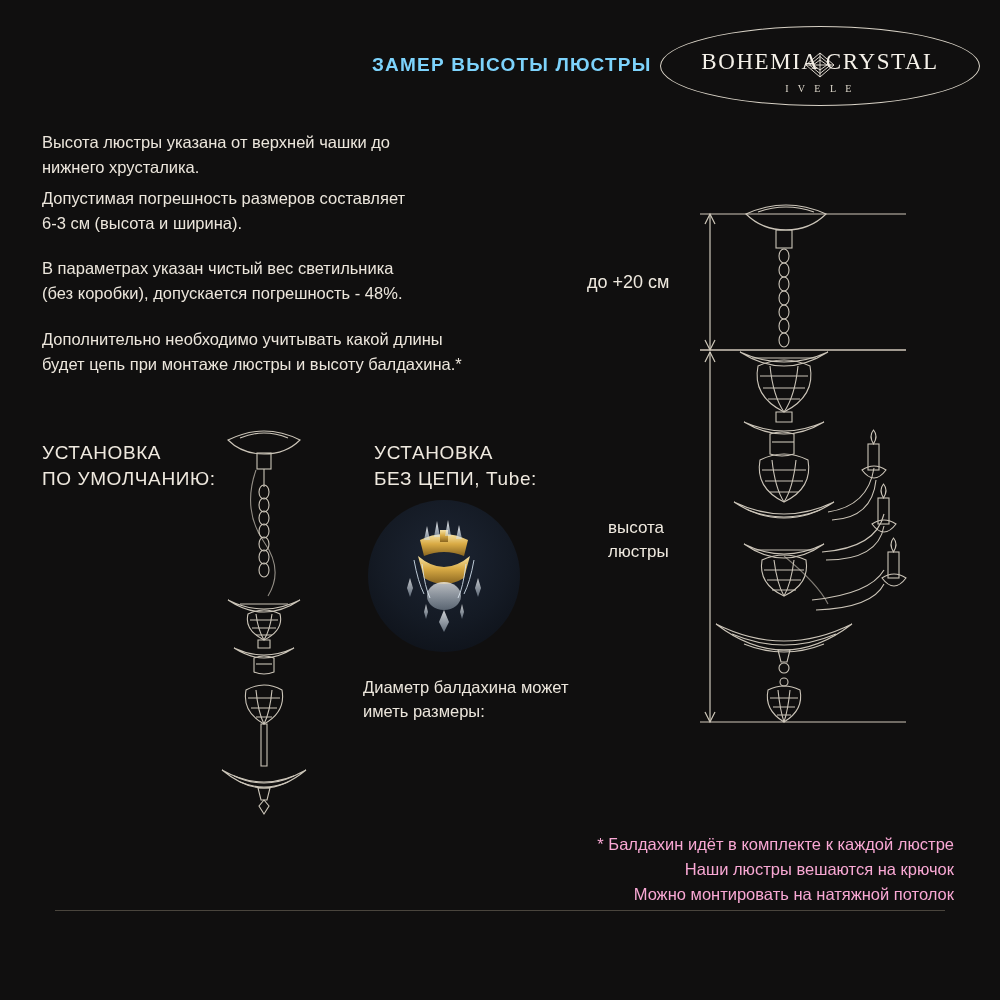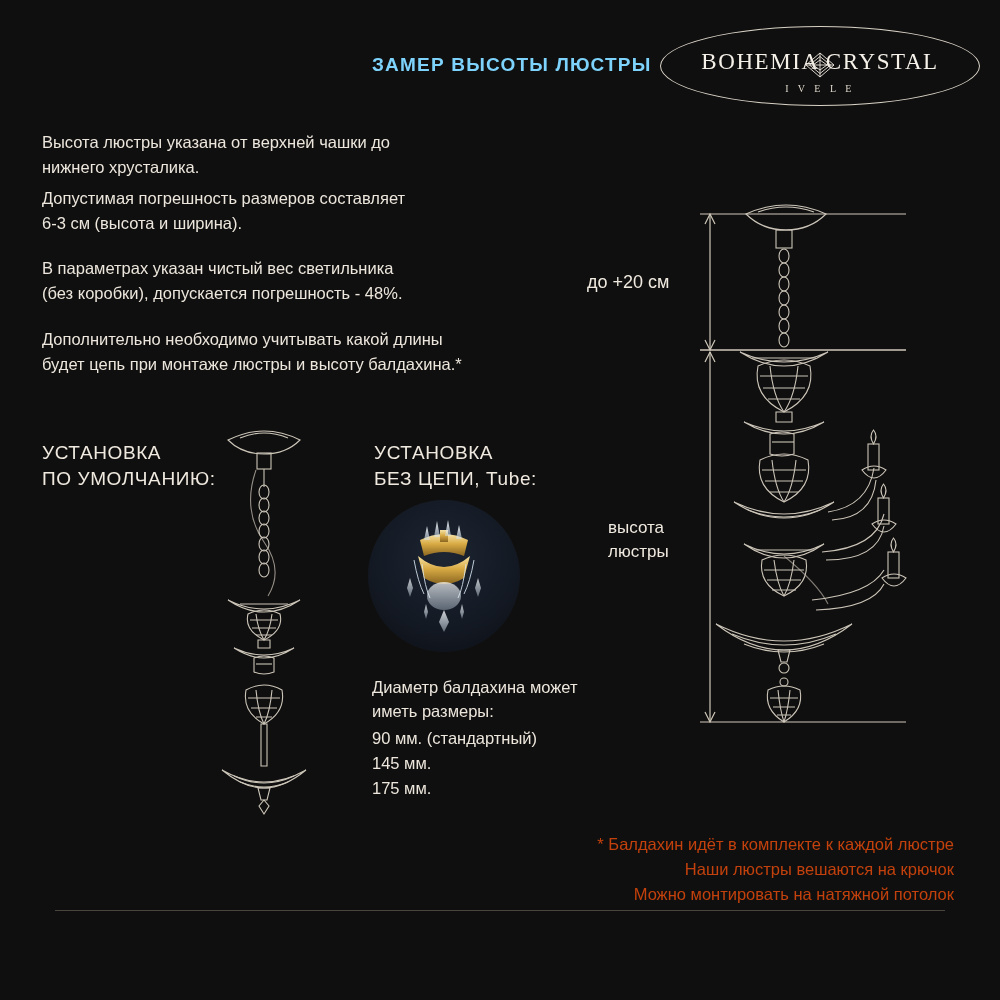--- a/index.html
+++ b/index.html
@@ -125,7 +125,7 @@
   
   #canopy-text {
     position: absolute;
-    left: 372px;
+    left: 363px;
     top: 675px;
     font-size: 16.5px;
     line-height: 24px;

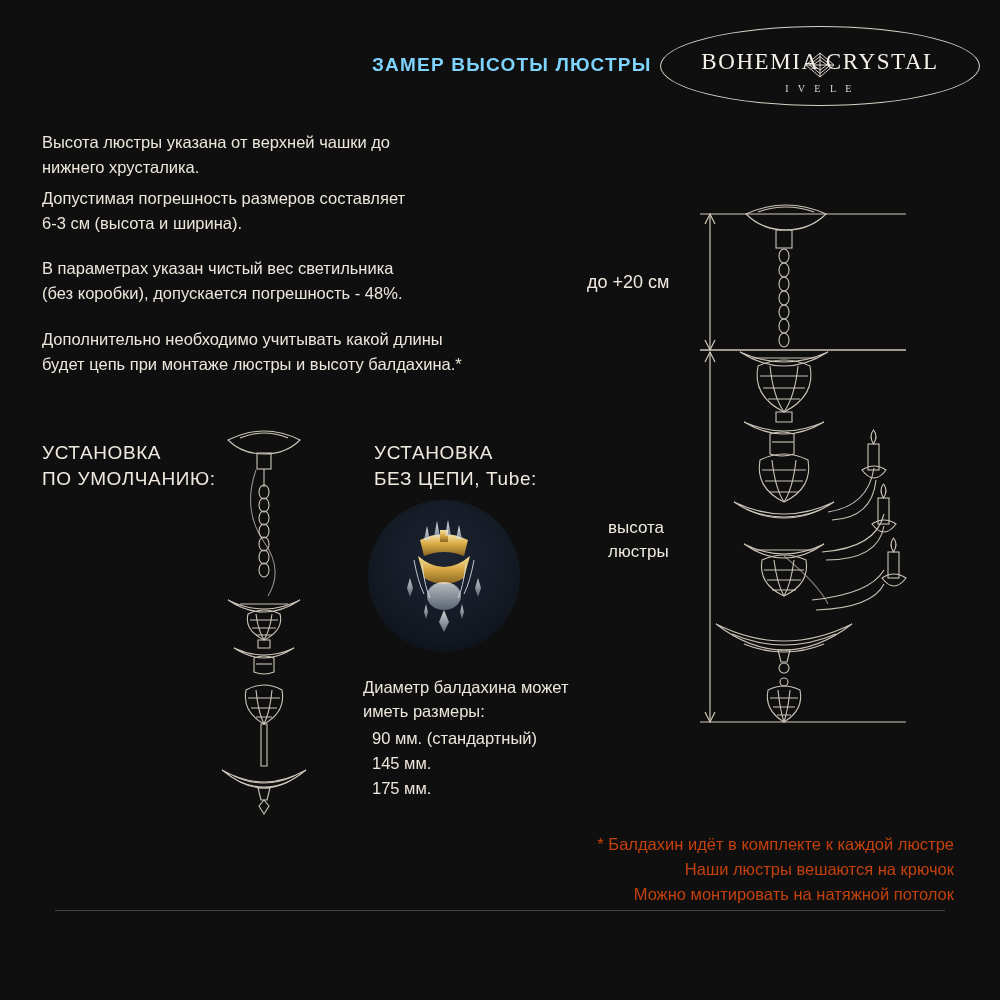--- a/index.html
+++ b/index.html
@@ -273,9 +273,6 @@
 
   <div id="canopy-text">Диаметр балдахина может
 иметь размеры:</div>
-  <div id="canopy-sizes">90 мм. (стандартный)
-145 мм.
-175 мм.</div>
 
   <div id="footer-notes">* Балдахин идёт в комплекте к каждой люстре
 Наши люстры вешаются на крючок

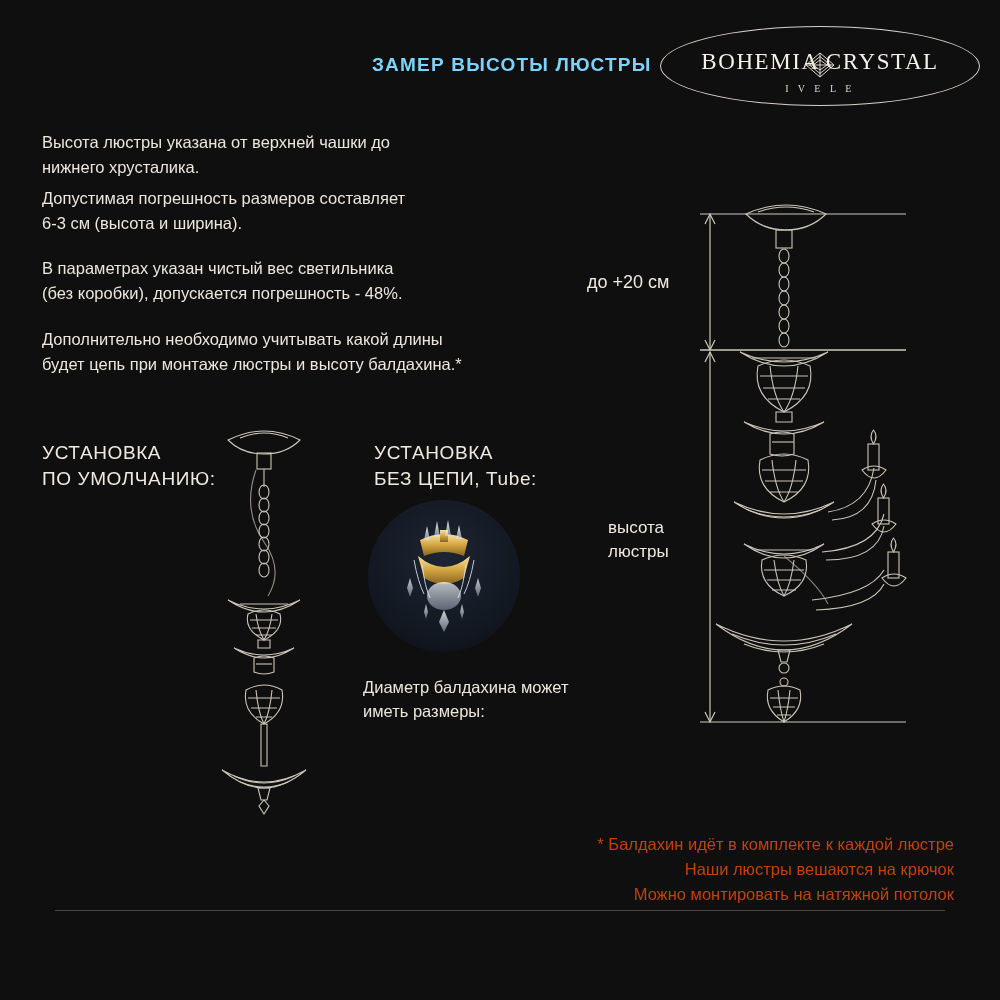--- a/index.html
+++ b/index.html
@@ -151,7 +151,7 @@
     text-align: right;
     font-size: 16.5px;
     line-height: 25px;
-    color: #c2410c;
+    color: #f9a8d4;
     white-space: pre-line;
   }
   #footer-rule {

